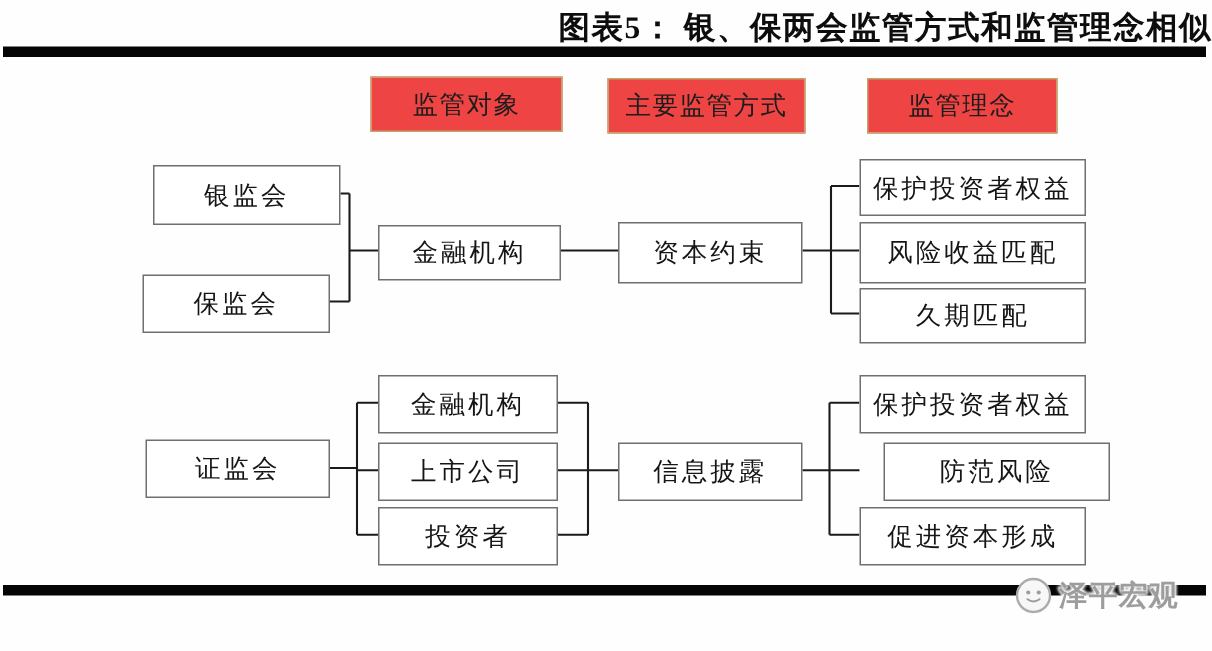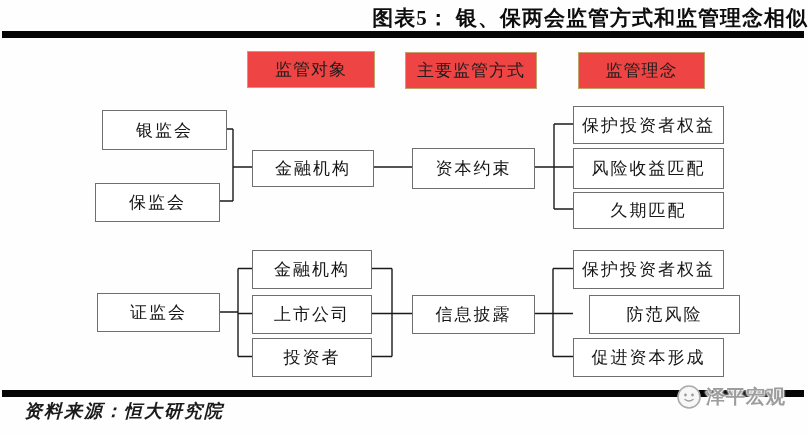--- a/index.html
+++ b/index.html
@@ -87,7 +87,6 @@
 
   <div class="rule bottom"></div>
 
-  <div class="source">资料来源：恒大研究院</div>
 
   <div class="watermark">
     <svg width="26" height="26" viewBox="0 0 26 26">

